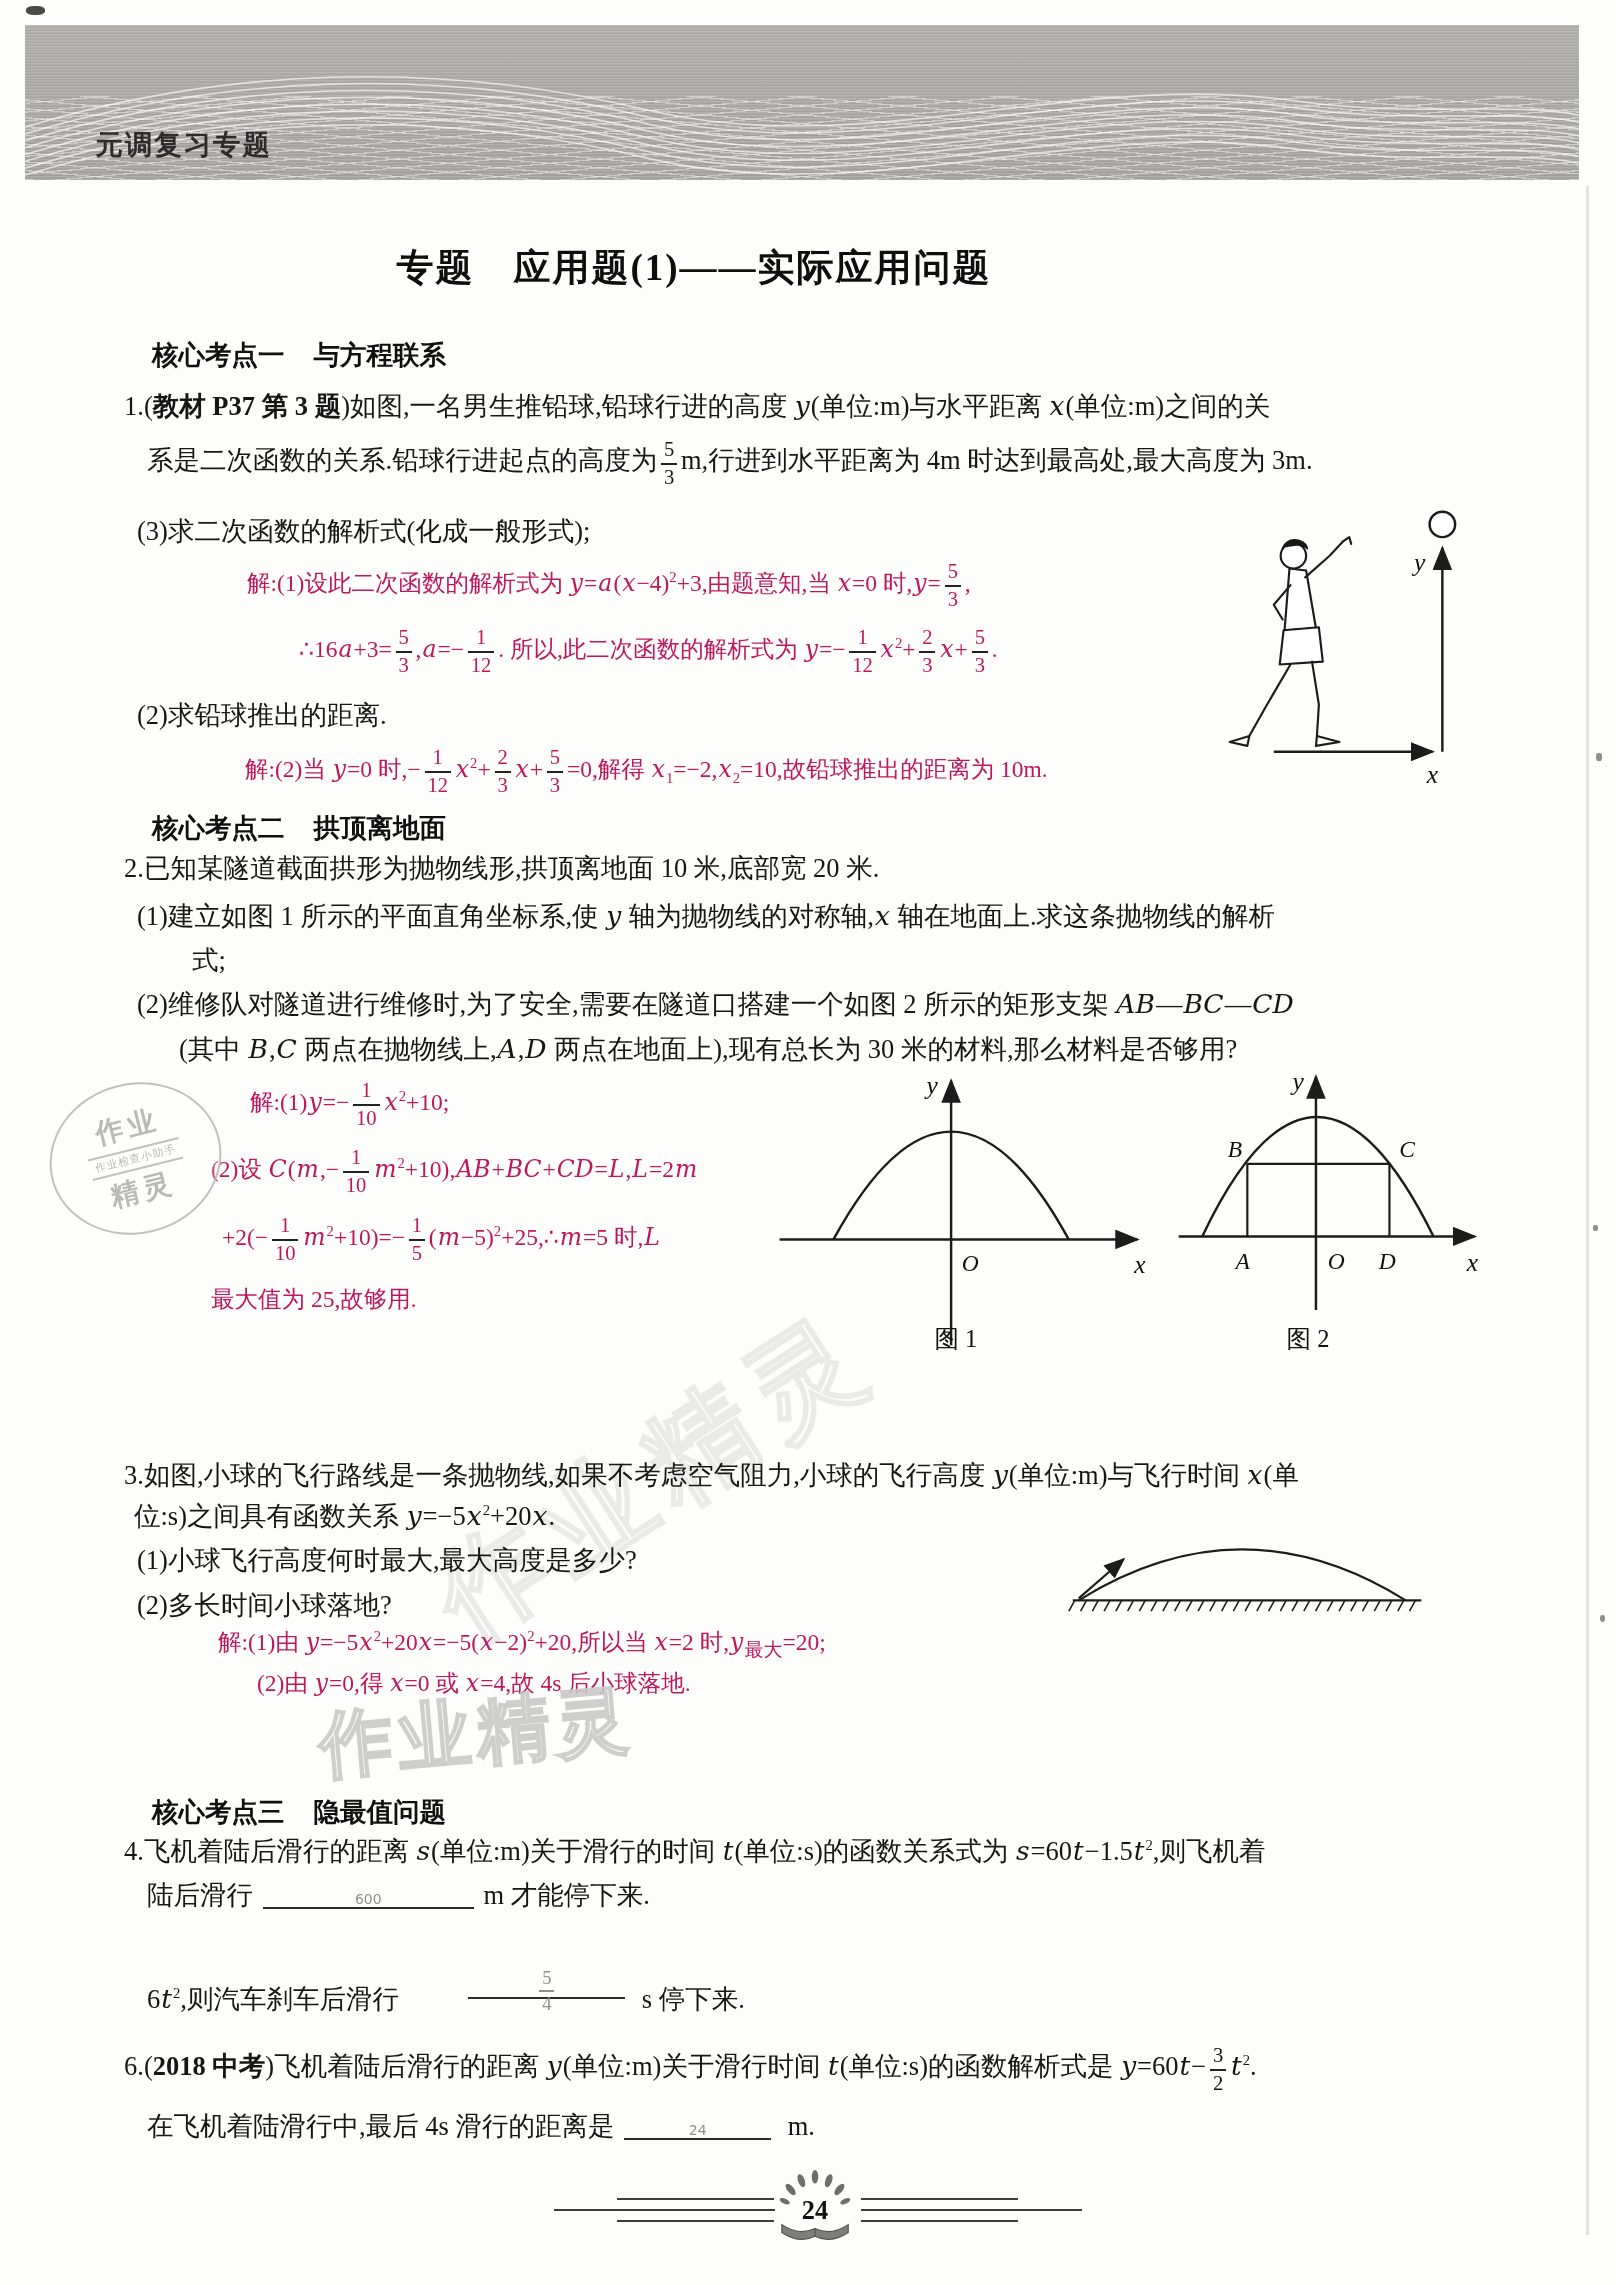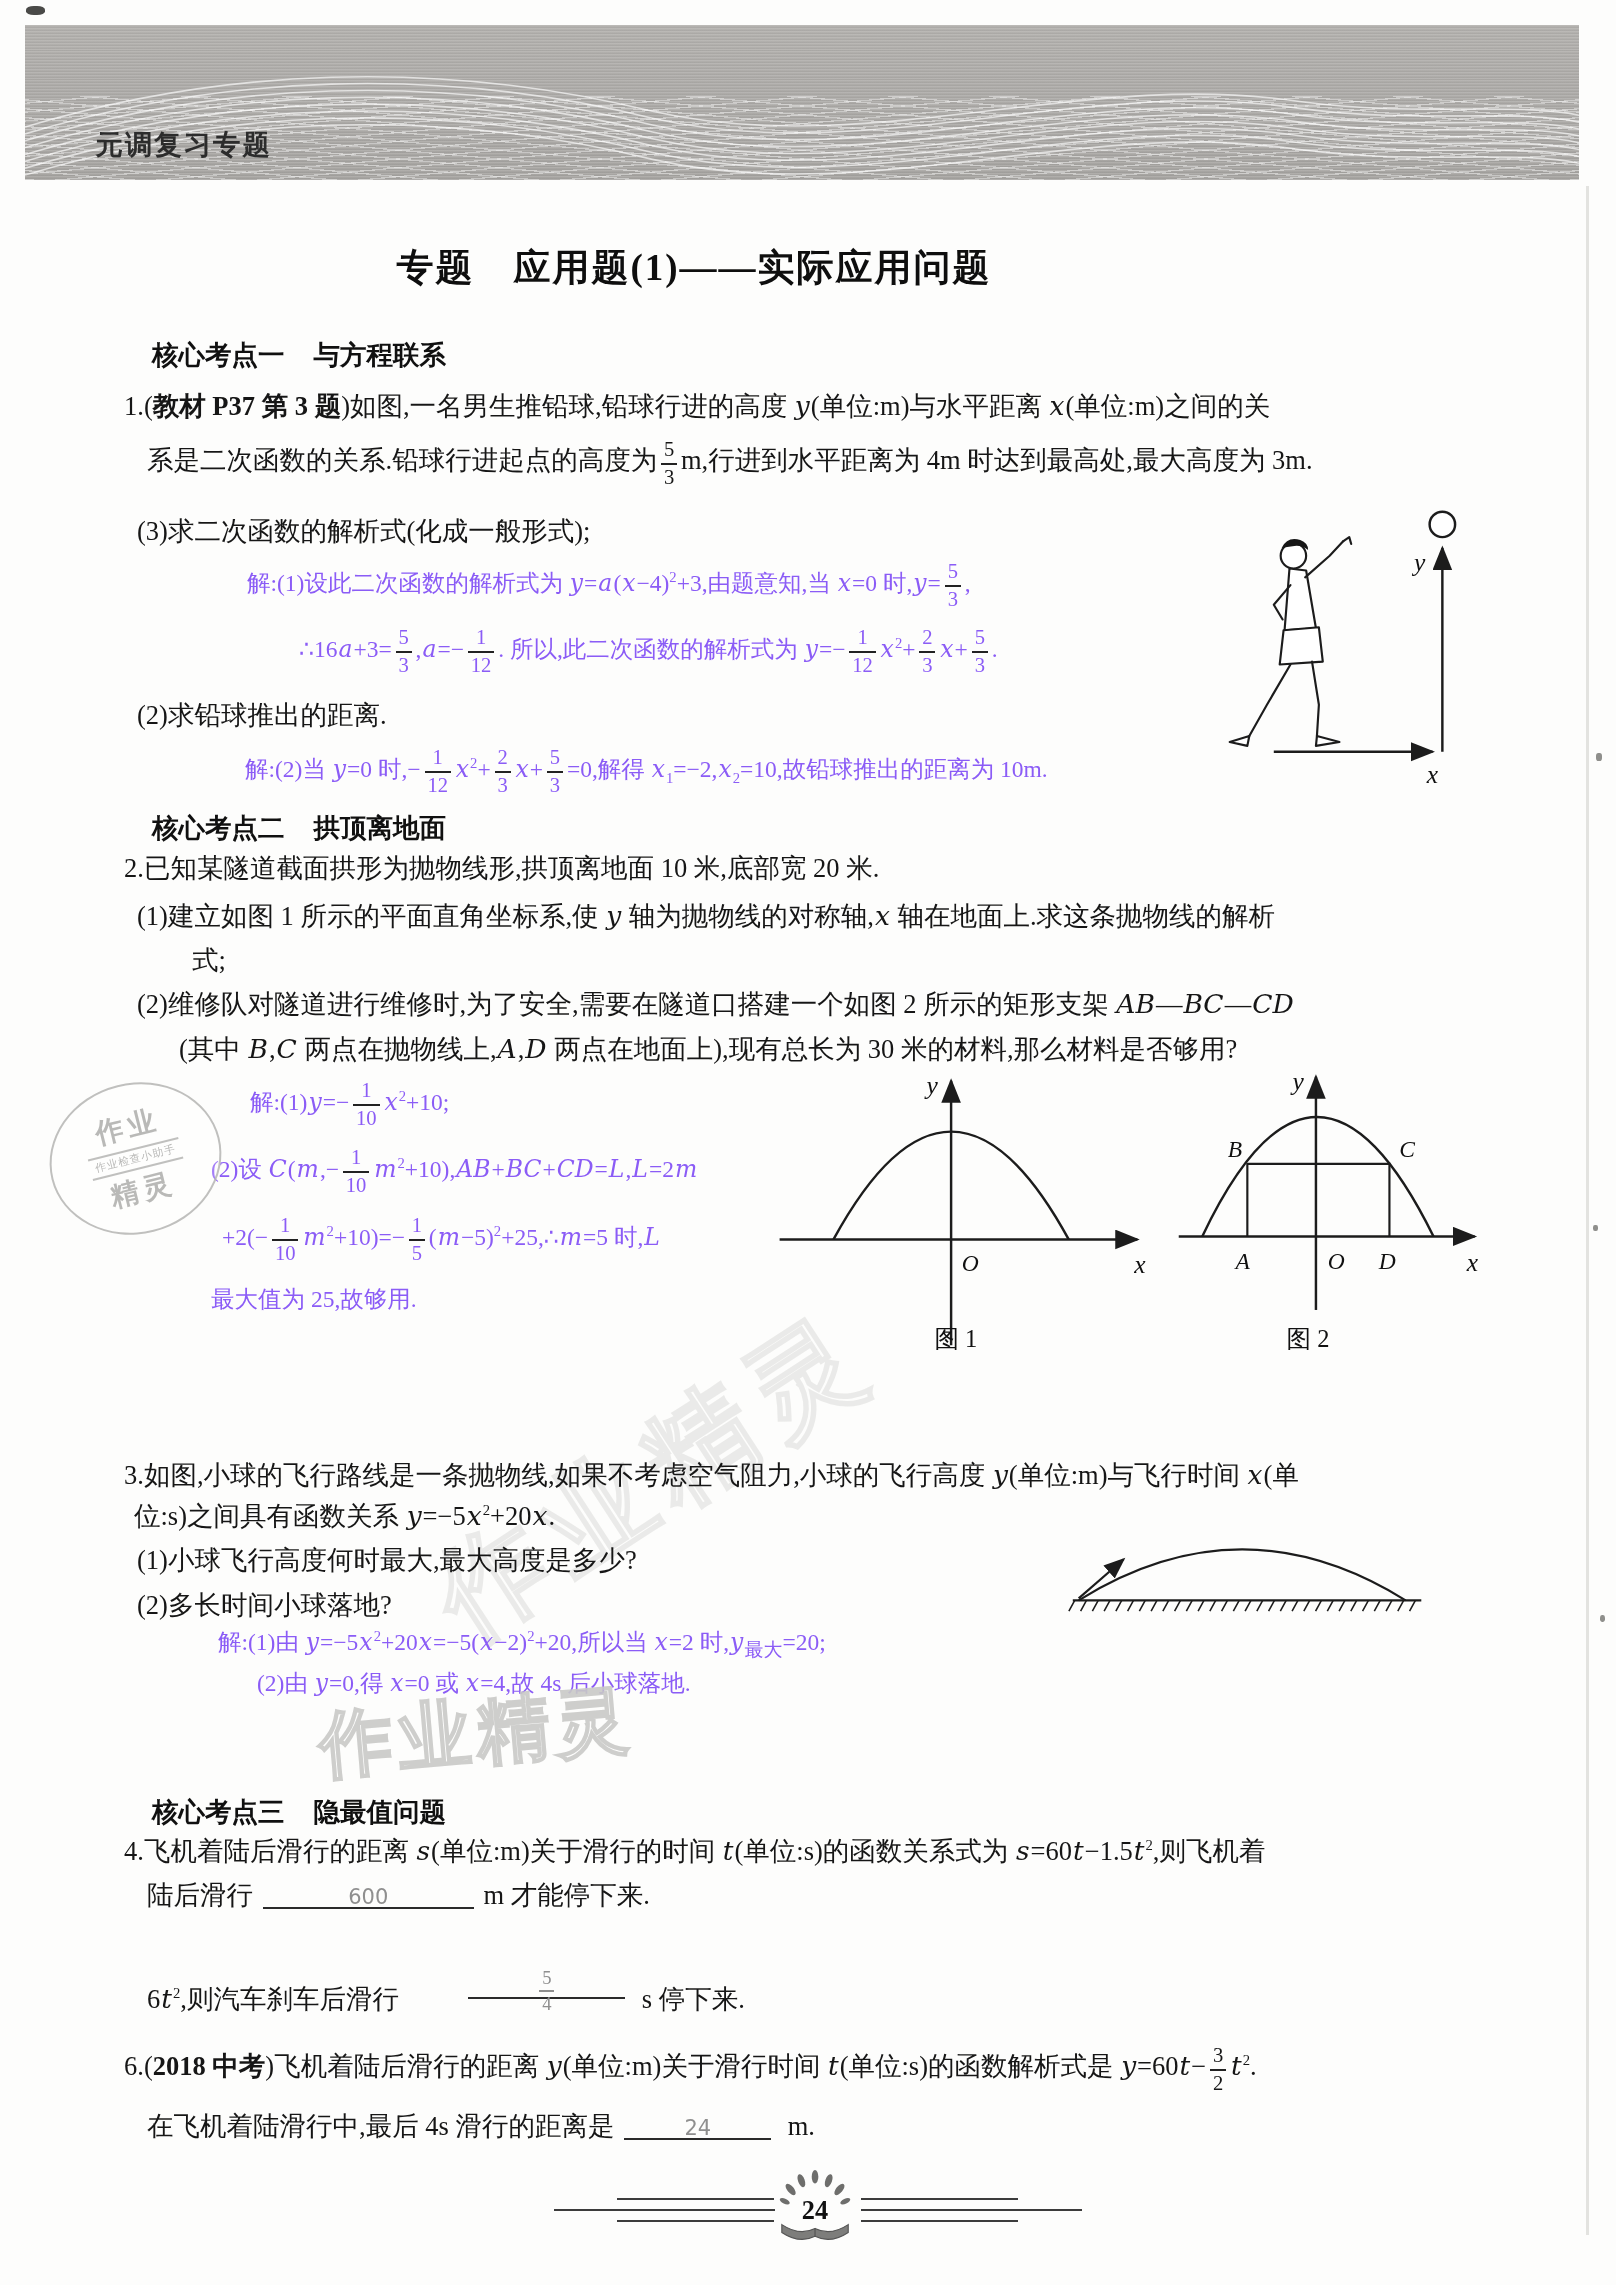--- a/index.html
+++ b/index.html
@@ -18,7 +18,7 @@
   .speck{position:absolute;background:#8f8f8c;border-radius:40%;}
   
   .ln{position:absolute;white-space:nowrap;font-size:26.5px;line-height:35px;}
-  .sol{font-size:23.5px;color:#8b5cf6;}
+  .sol{font-size:23.5px;color:#be185d;}
   .bseg{font-weight:700;}
   .mi{font-style:italic;font-family:"DejaVu Serif",serif;padding:0 1px;}
   .sup{vertical-align:super;font-size:14.7px;line-height:0;}

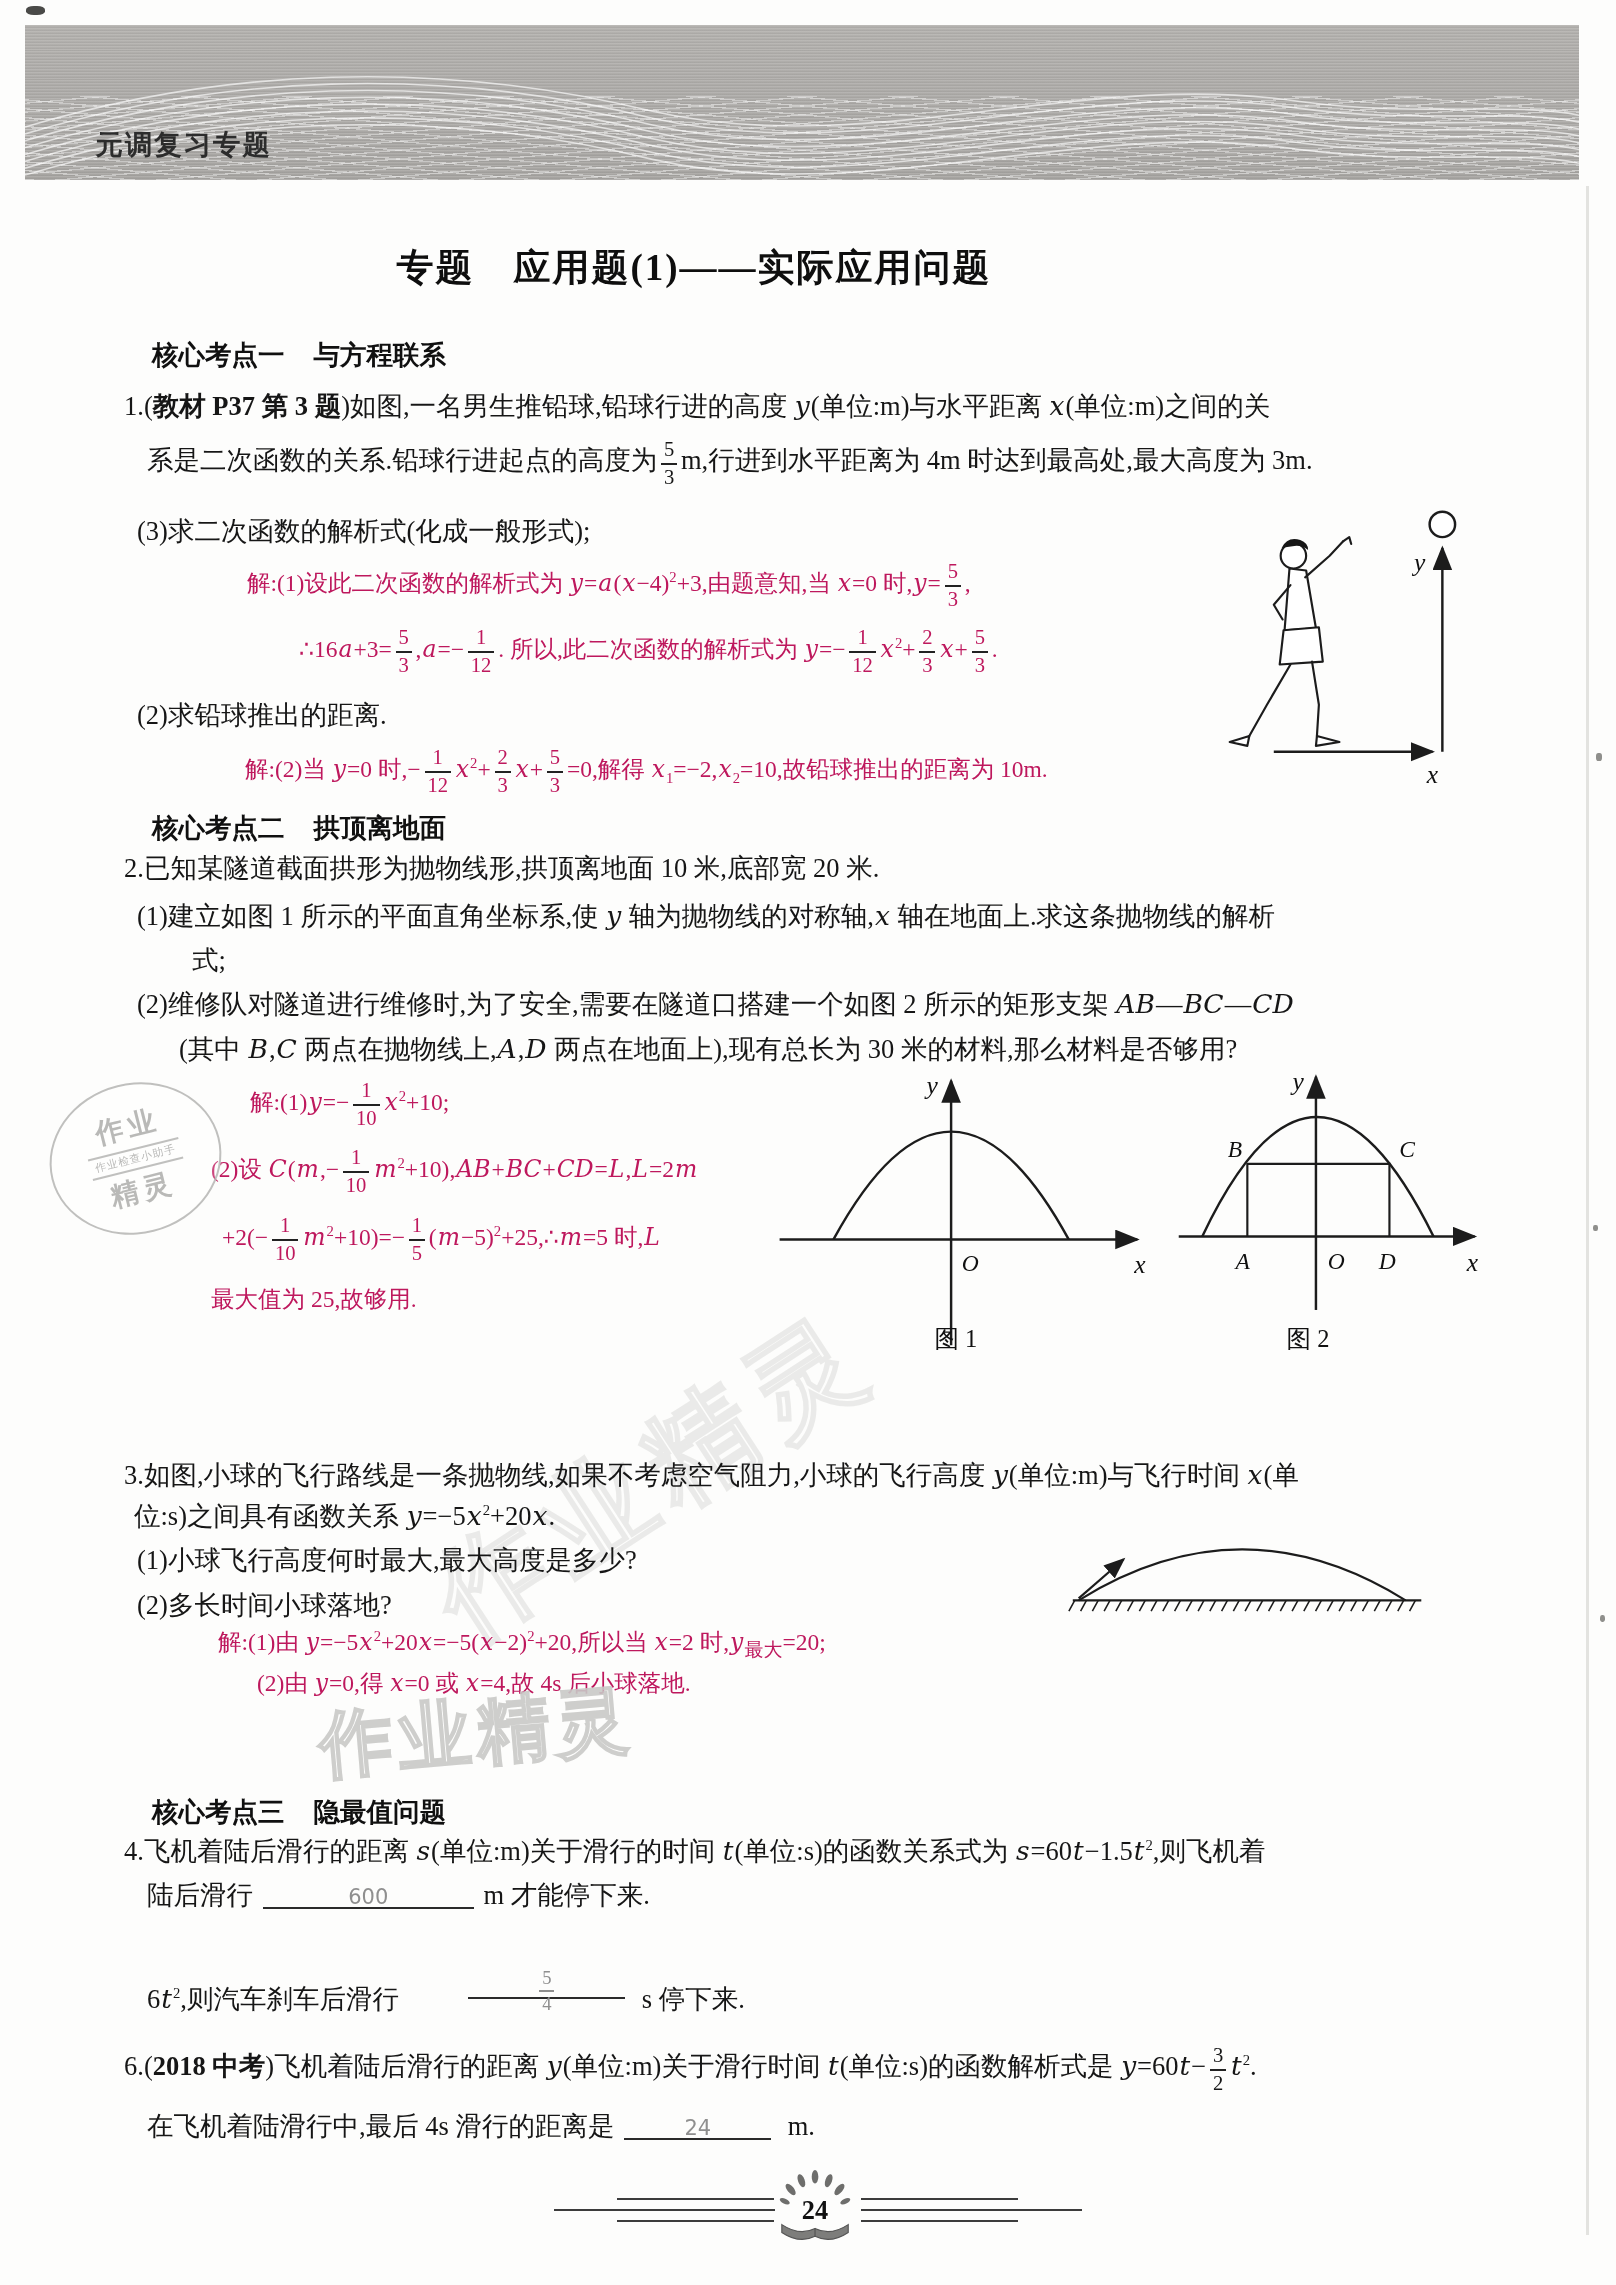--- a/index.html
+++ b/index.html
@@ -28,7 +28,7 @@
   .frac .fn{display:block;padding:0 2.9px 2px;}
   .frac .fd{display:block;border-top:2px solid #222;padding:2px 2.9px 0;}
   .blank{display:inline-block;border-bottom:2px solid #2a2a2a;text-align:center;margin:0 9.8px;height:29px;}
-  .blank .ans{font-family:"DejaVu Sans","Liberation Sans",sans-serif;font-size:21px;color:#8f8f8f;}
+  .blank .ans{font-family:"DejaVu Sans","Liberation Sans",sans-serif;font-size:14px;color:#8f8f8f;}
   .blank .frac{vertical-align:-2px;color:#8f8f8f;font-size:18.6px;}
   .blank .frac .fd{border-color:#8f8f8f;}
   .title{position:absolute;left:0;top:243px;width:1388px;text-align:center;

